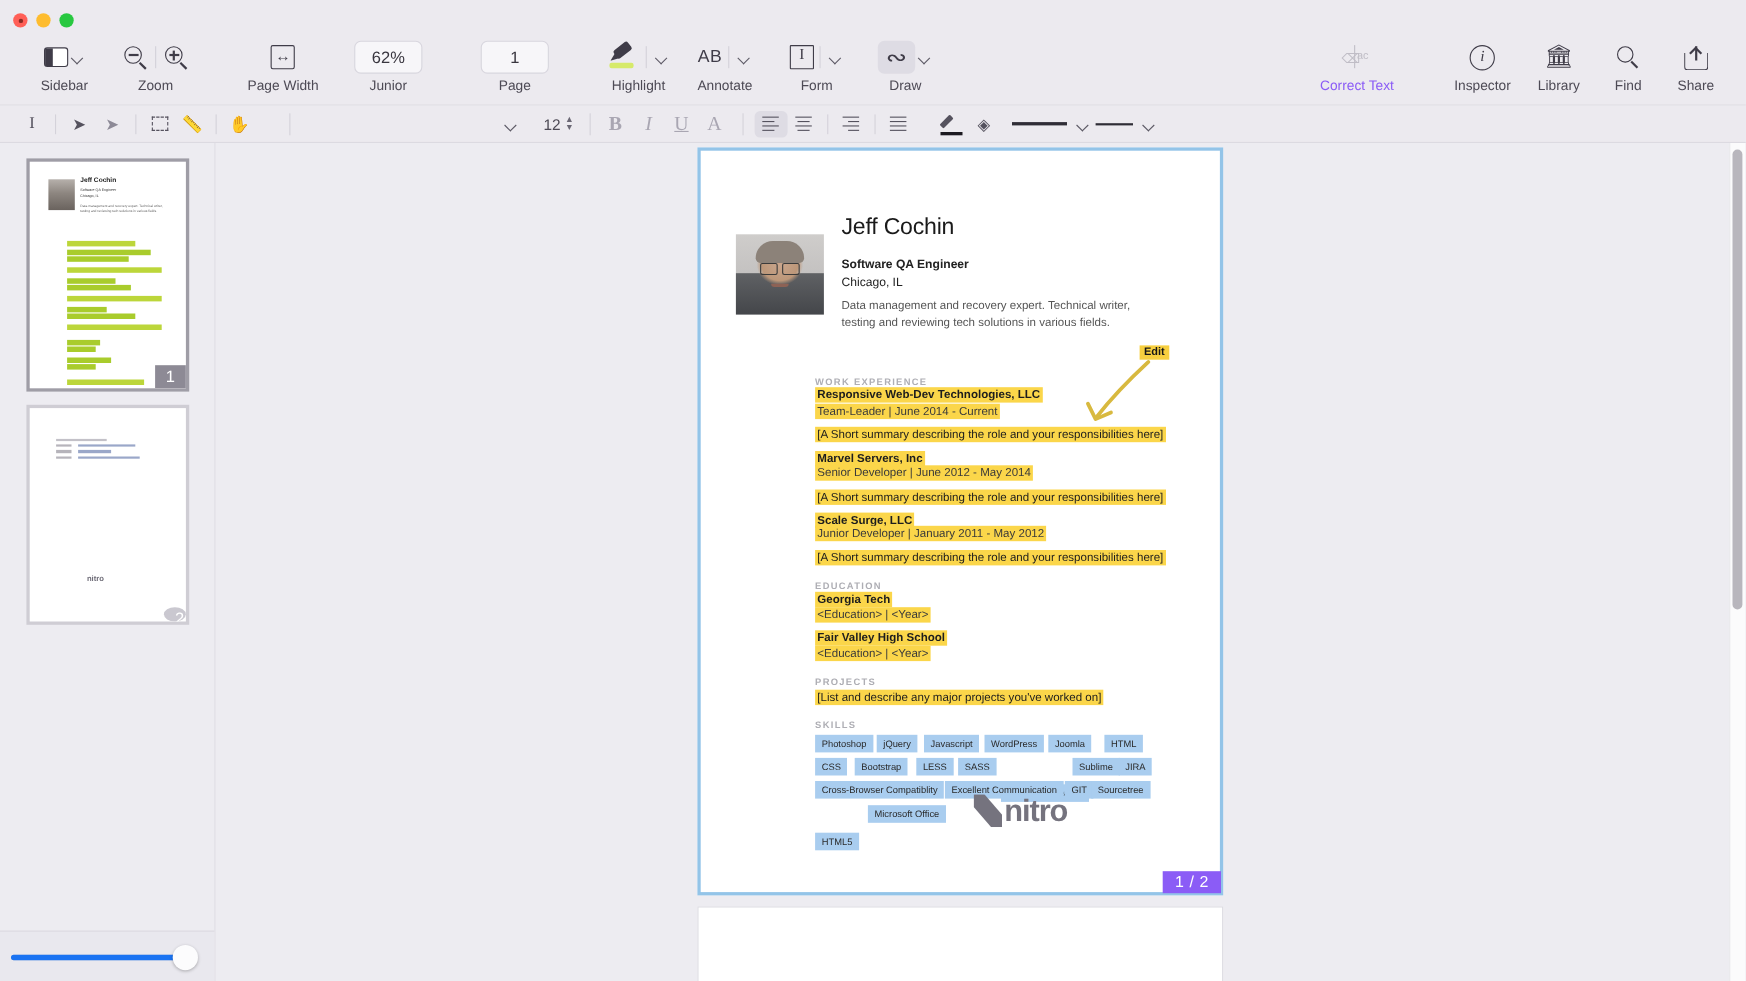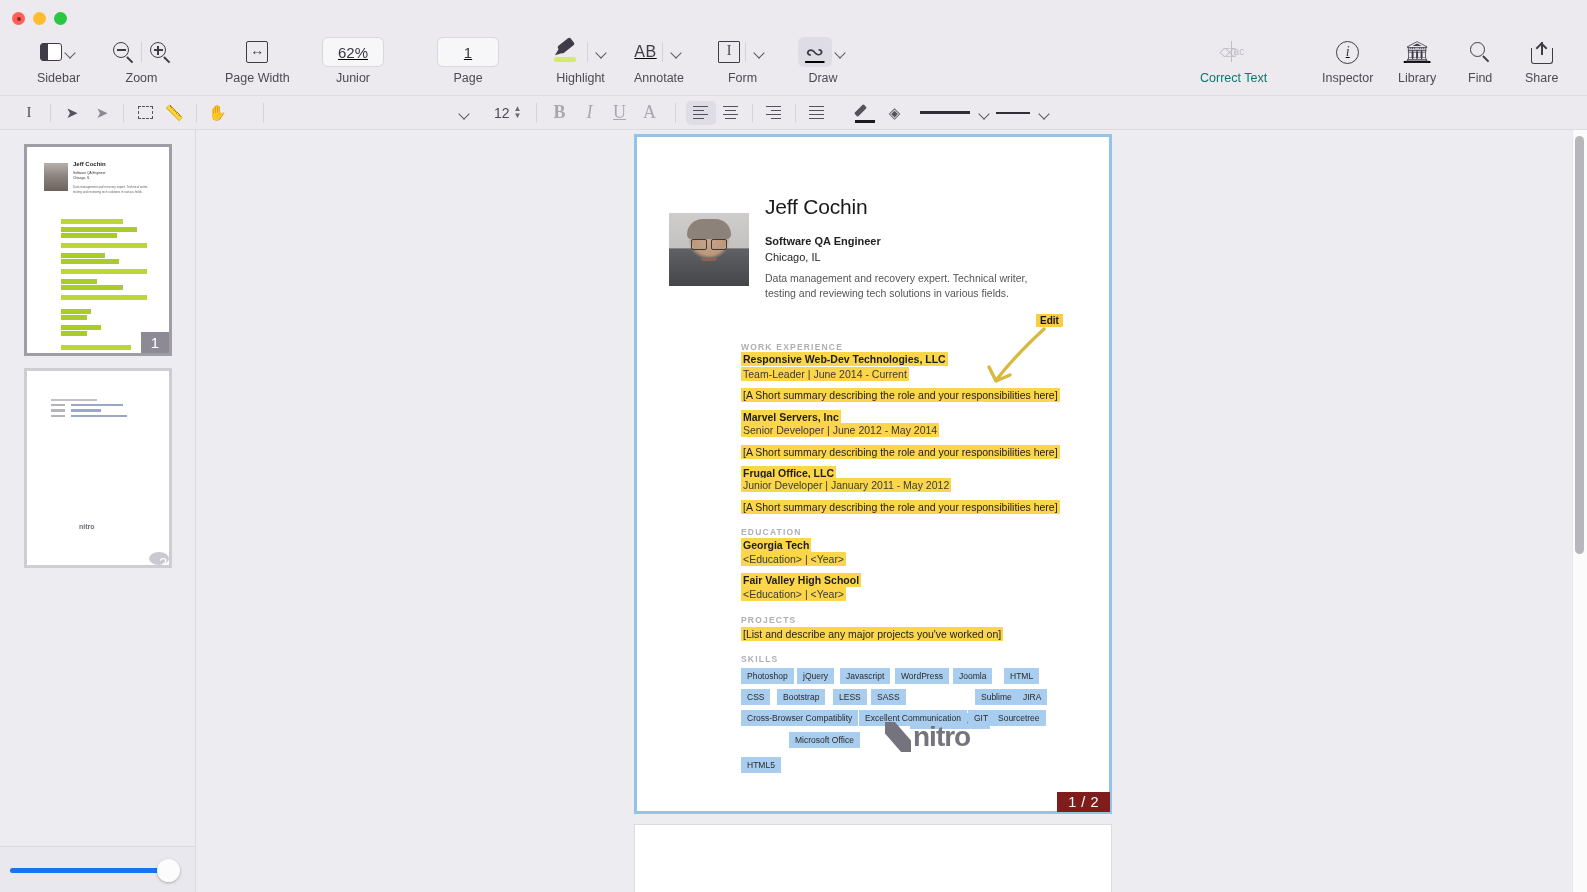--- a/index.html
+++ b/index.html
@@ -61,7 +61,7 @@
     position: absolute; top: 4px;
     display: flex; flex-direction: column; align-items: center;
   }
-  .tb-icons { display: flex; align-items: center; gap: 0px; height: 36px; text-decoration: underline; }
+  .tb-icons { display: flex; align-items: center; gap: 0px; height: 36px; }
   .tb-label {
     font-size: 12.5px; color: #4d4a55; margin-top: 1px;
     white-space: nowrap;

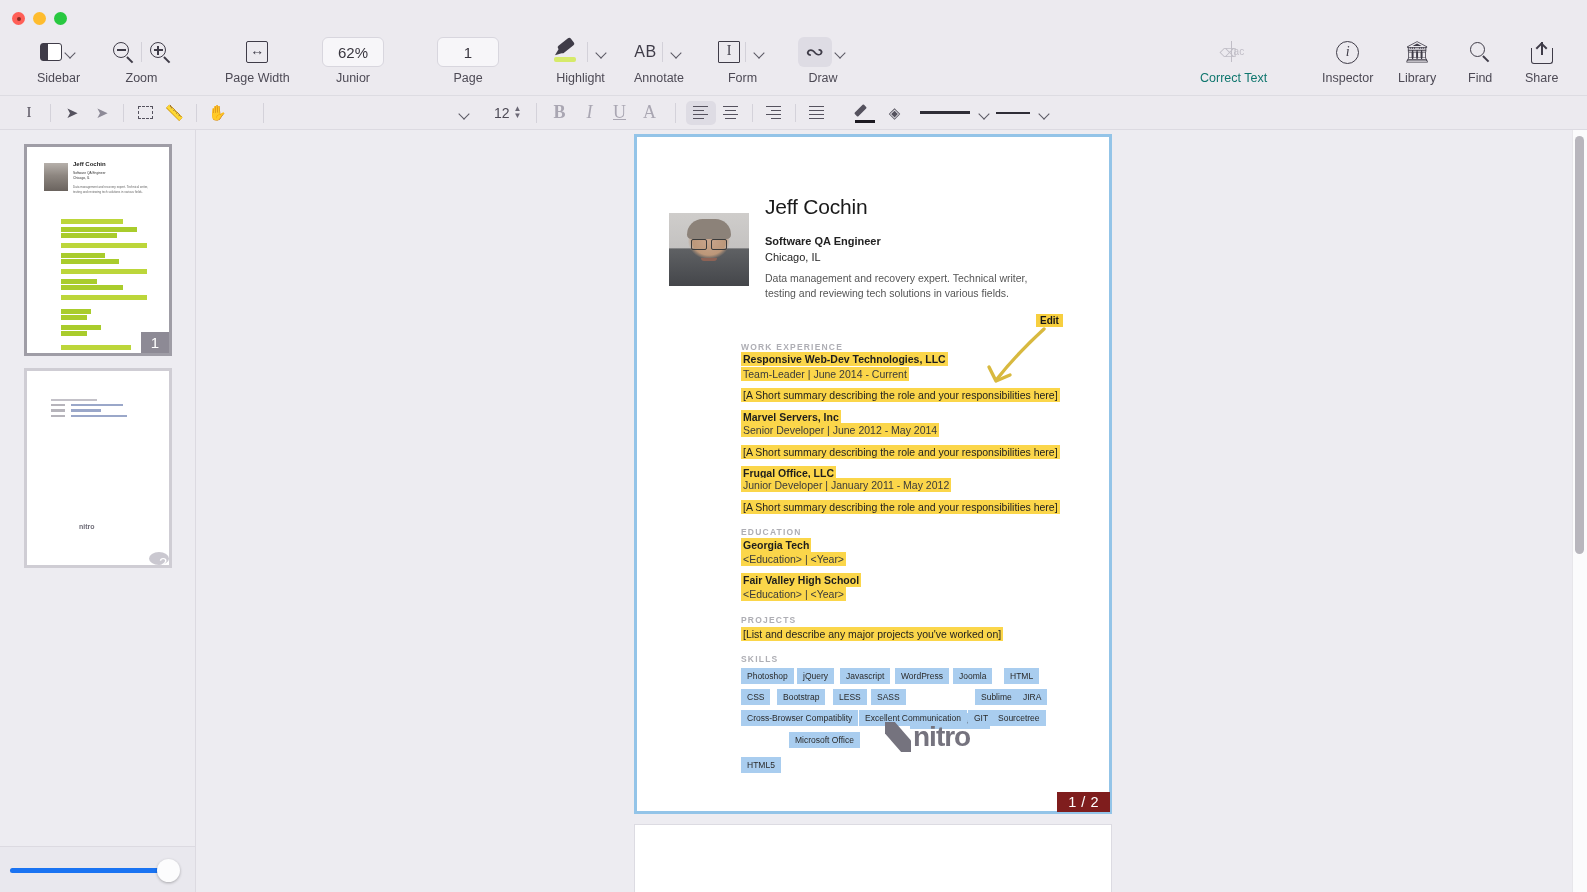--- a/index.html
+++ b/index.html
@@ -66,7 +66,7 @@
     font-size: 12.5px; color: #4d4a55; margin-top: 1px;
     white-space: nowrap;
   }
-  .tb-label.dim { color: #0f766e; }
+  .tb-label.dim { color: #8b5cf6; }
   .chev {
     width: 16px; height: 20px; position: relative; cursor: default;
   }

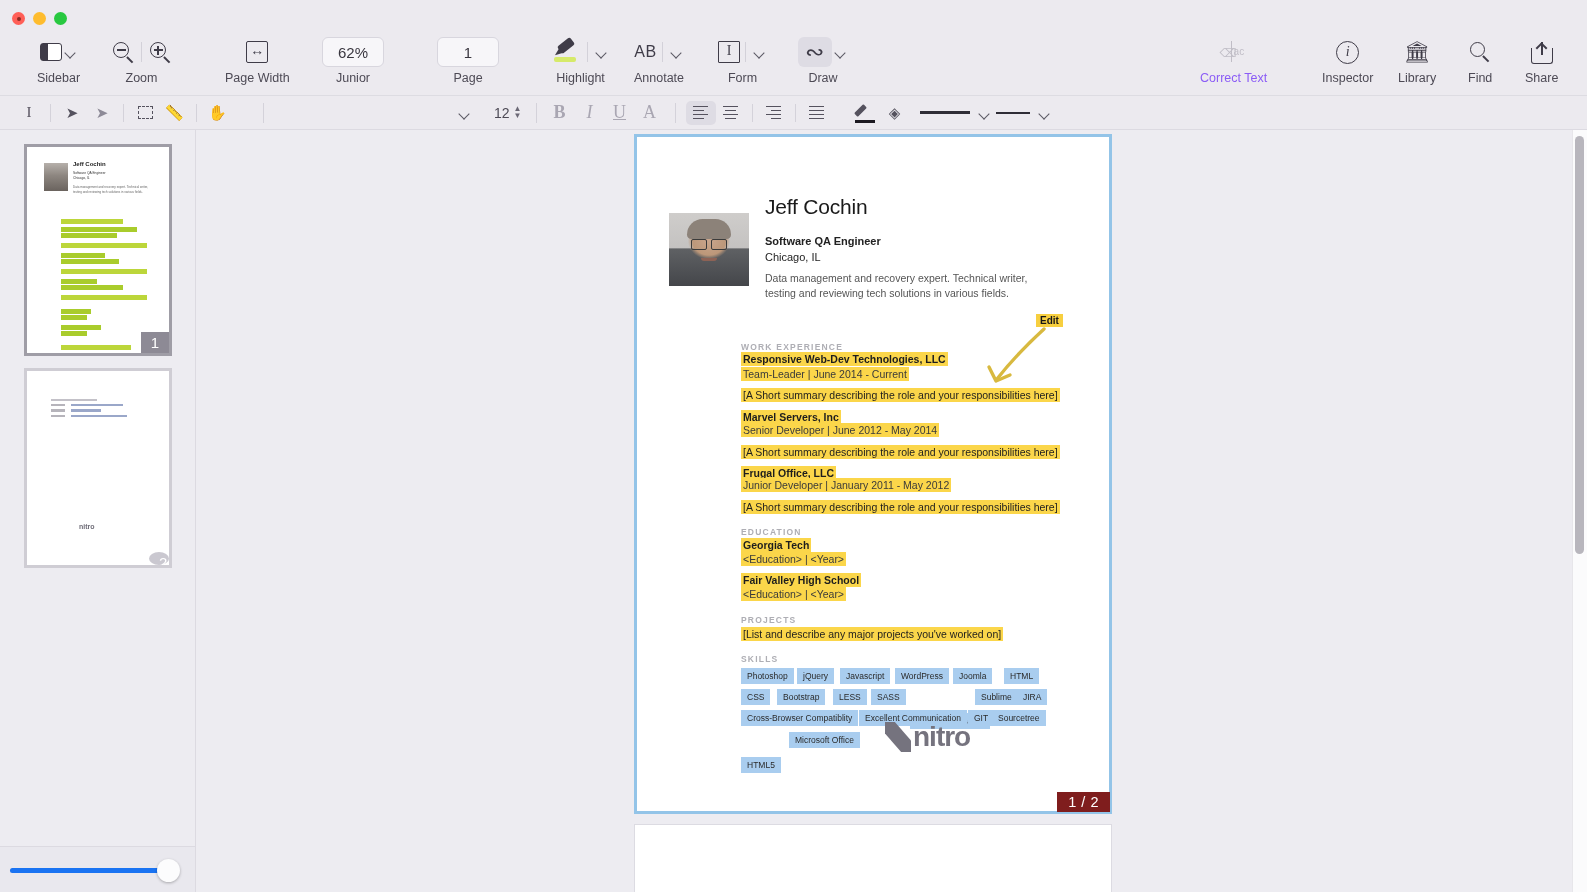--- a/index.html
+++ b/index.html
@@ -757,7 +757,7 @@
       <div class="hl sub" style="top:286px;">Senior Developer | June 2012 - May 2014</div>
       <div class="hl" style="top:308px;">[A Short summary describing the role and your responsibilities here]</div>
 
-      <div class="hl b" style="top:329px;">Frugal Office, LLC</div>
+      <div class="hl b" style="top:329px;">Scale Surge, LLC</div>
       <div class="hl sub" style="top:341px;">Junior Developer | January 2011 - May 2012</div>
       <div class="hl" style="top:363px;">[A Short summary describing the role and your responsibilities here]</div>
 

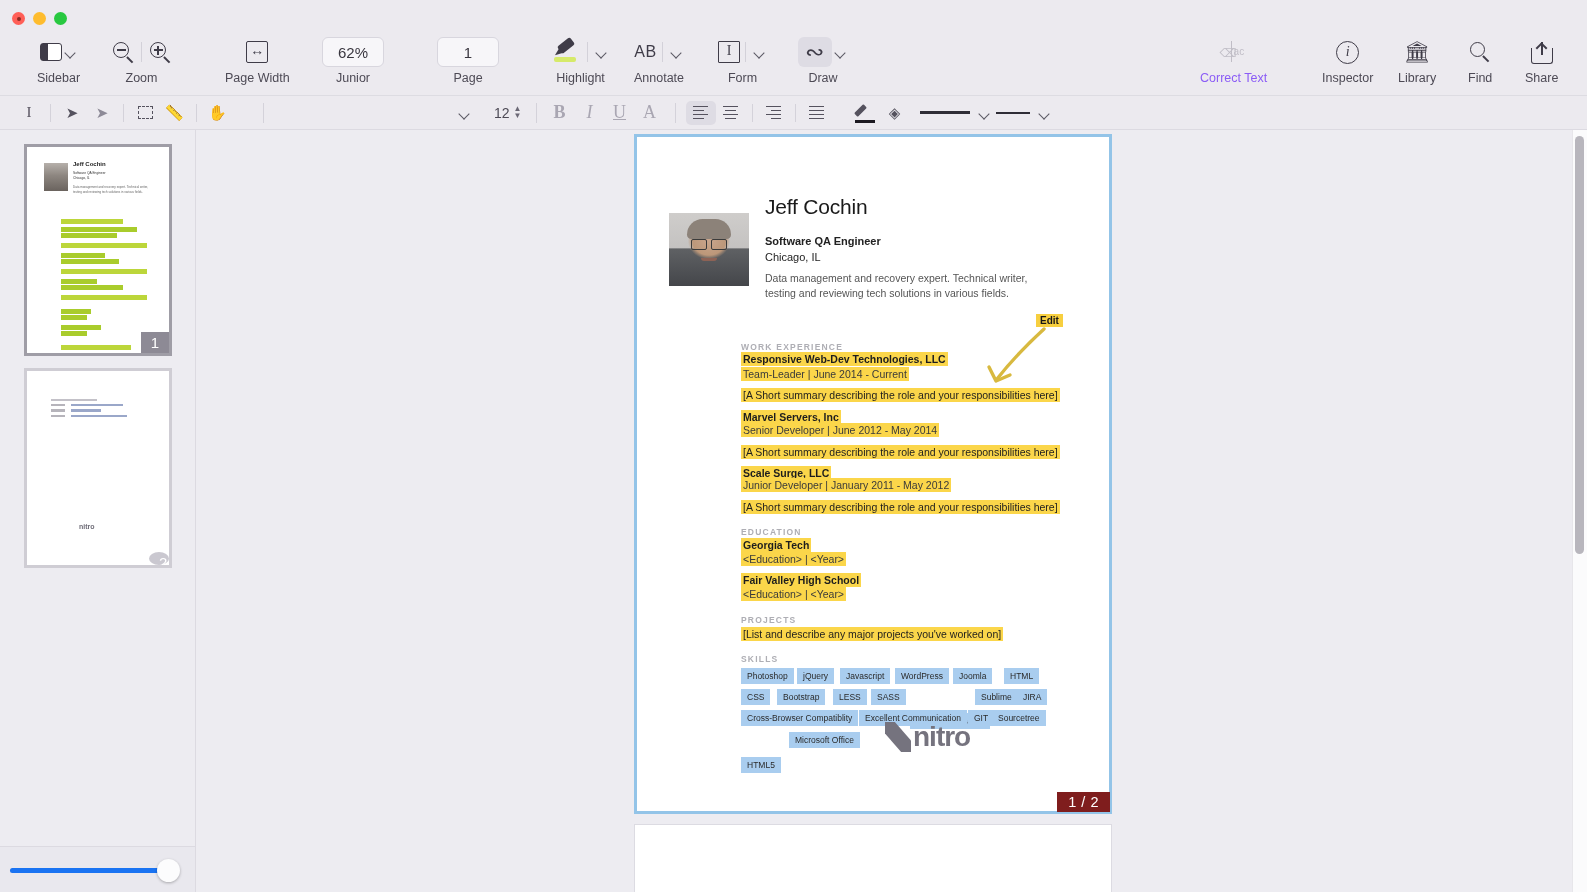--- a/index.html
+++ b/index.html
@@ -331,7 +331,7 @@
   }
   .page-badge {
     position: absolute; right: -1px; bottom: -1px;
-    background: #7f1d1d; color: #fff; font-size: 14.5px;
+    background: #8b5cf6; color: #fff; font-size: 14.5px;
     padding: 2px 11px; letter-spacing: 0.5px;
   }
 

